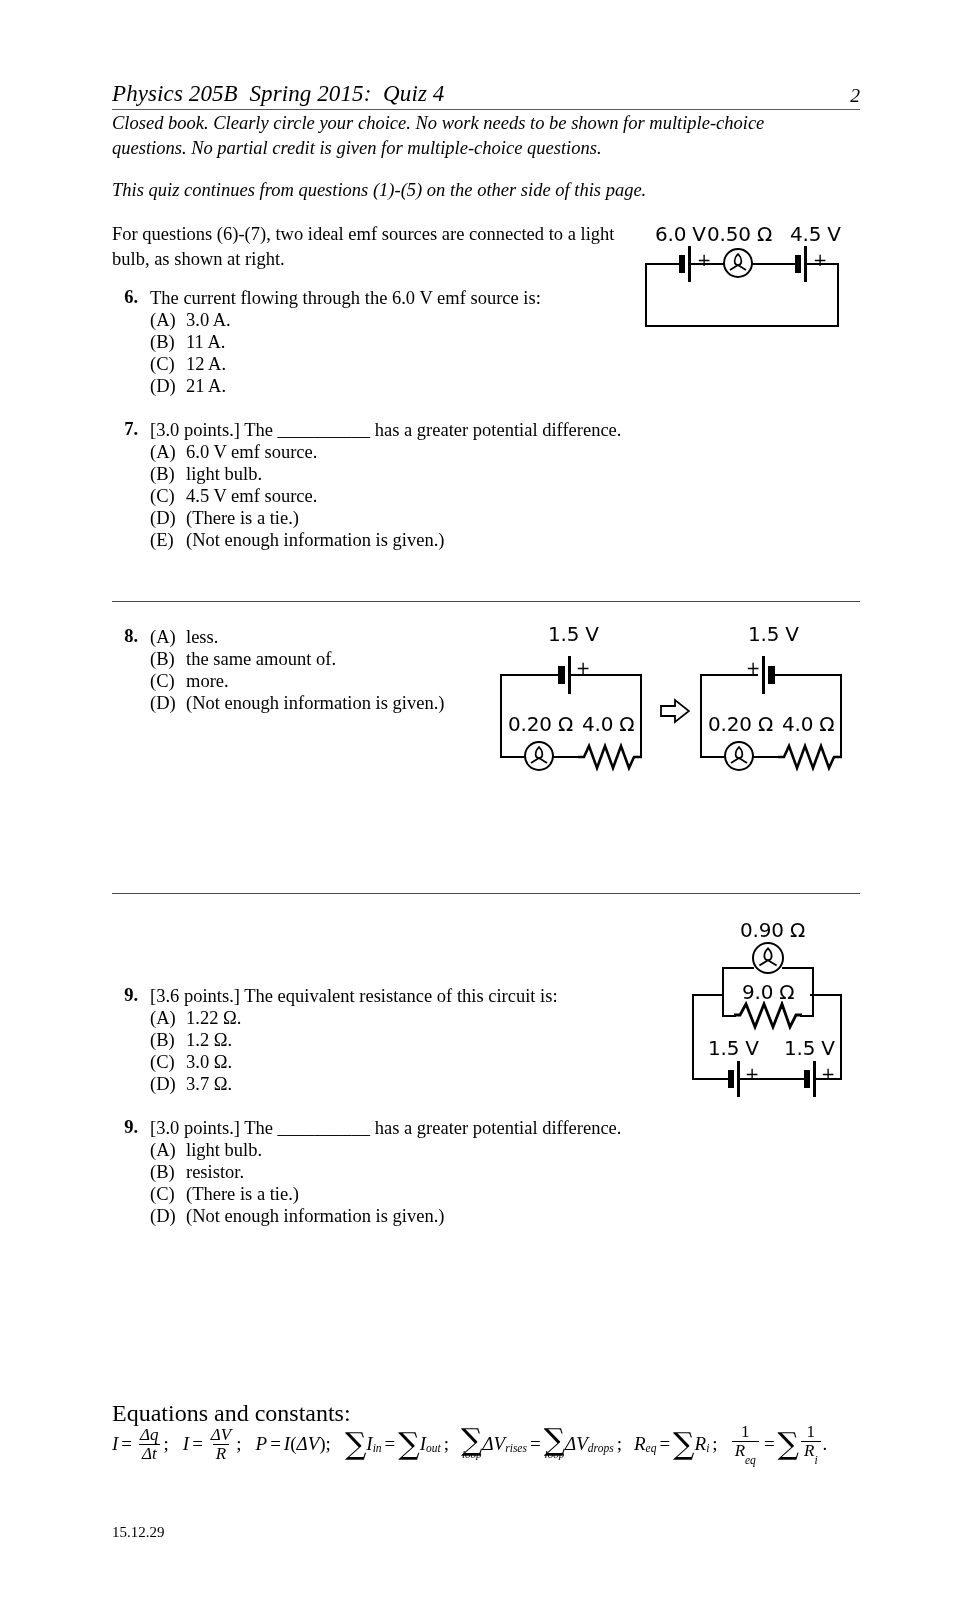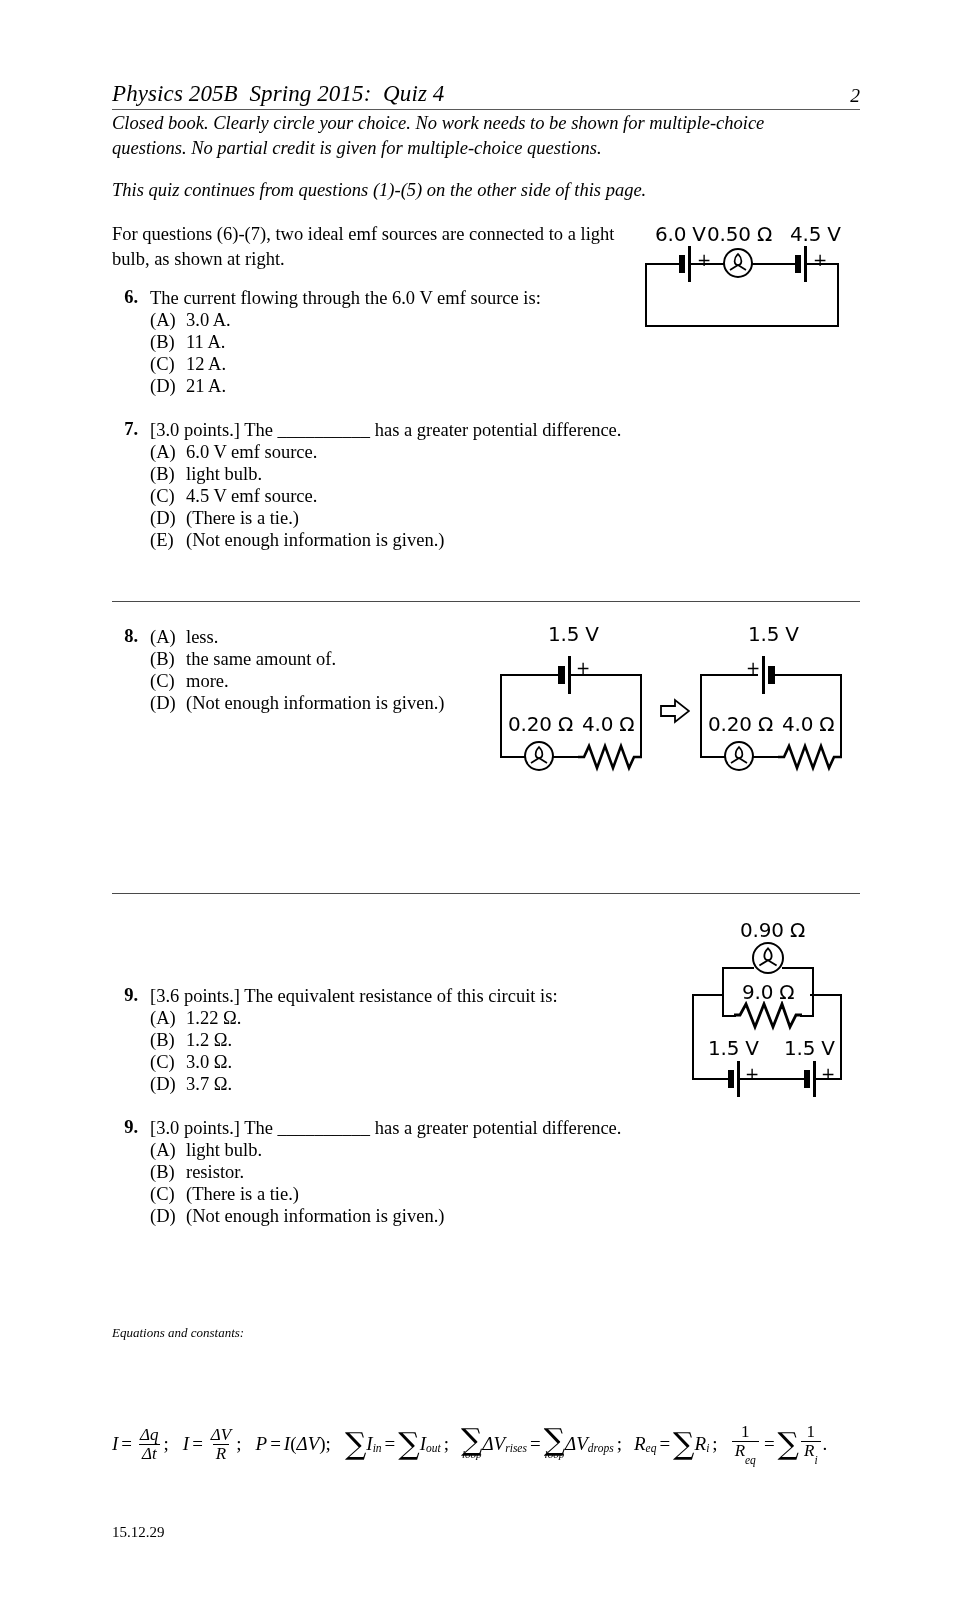--- a/index.html
+++ b/index.html
@@ -78,8 +78,8 @@
   
   .eq-head {
     position: absolute;
-    left: 112px; top: 1325px;
-    font-style: italic; font-size: 13px;
+    left: 112px; top: 1400px;
+    font-size: 24px;
   }
   .eq-row {
     position: absolute;

